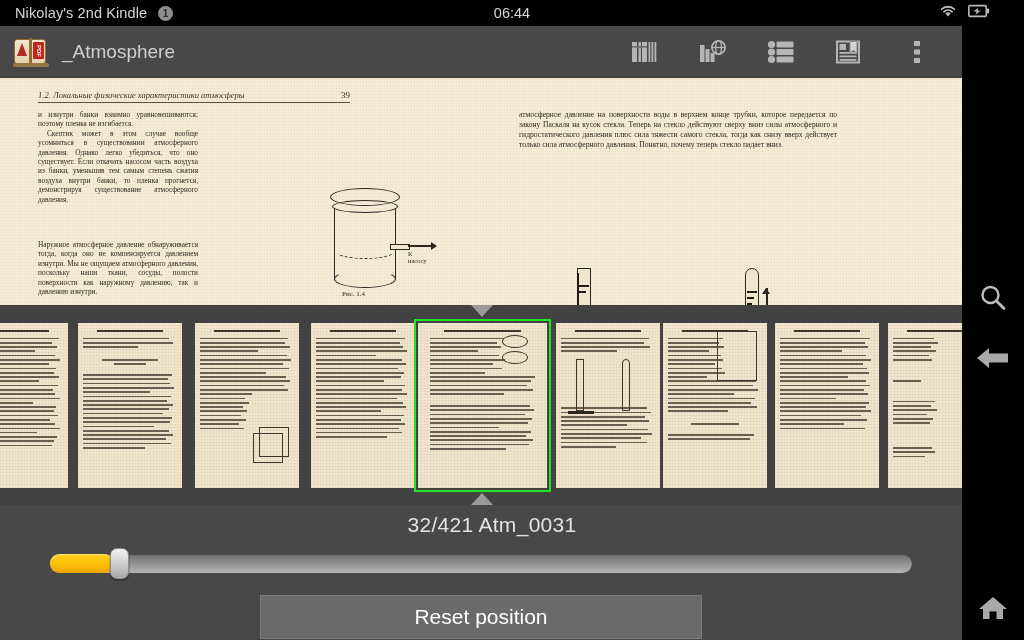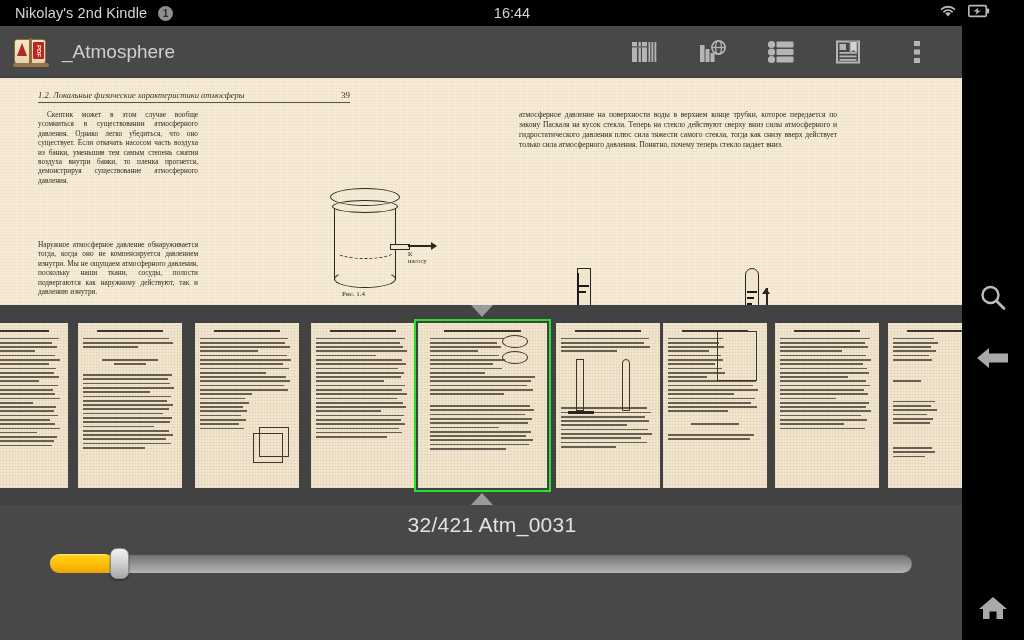--- a/index.html
+++ b/index.html
@@ -263,7 +263,7 @@
   <div class="statusbar">
     <span class="sb-title">Nikolay's 2nd Kindle</span>
     <span class="sb-badge">1</span>
-    <span class="sb-clock">16:44</span>
+    <span class="sb-clock">06:44</span>
     <span class="sb-right">
       <span>
         <svg width="18" height="14" viewBox="0 0 18 14">

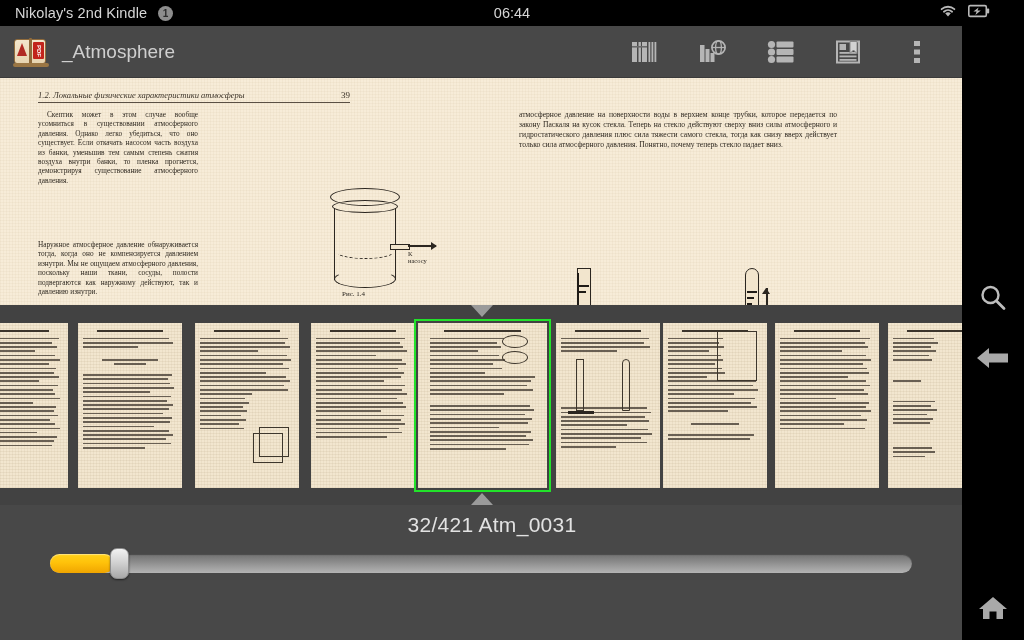--- a/index.html
+++ b/index.html
@@ -360,6 +360,7 @@
         <span class="rule"></span>
       </div>
       <div class="col" style="left:38px; top:32px; width:160px;">
+        <p class="noind">и изнутри банки взаимно уравновешиваются; поэтому пленка не изгибается.</p>
         <p>Скептик может в этом случае вообще усомниться в существовании атмосферного давления. Однако легко убедиться, что оно существует. Если откачать насосом часть воздуха из банки, уменьшив тем самым степень сжатия воздуха внутри банки, то пленка прогнется, демонстрируя существование атмосферного давления.</p>
       </div>
       <div class="col" style="left:38px; top:162px; width:160px;">

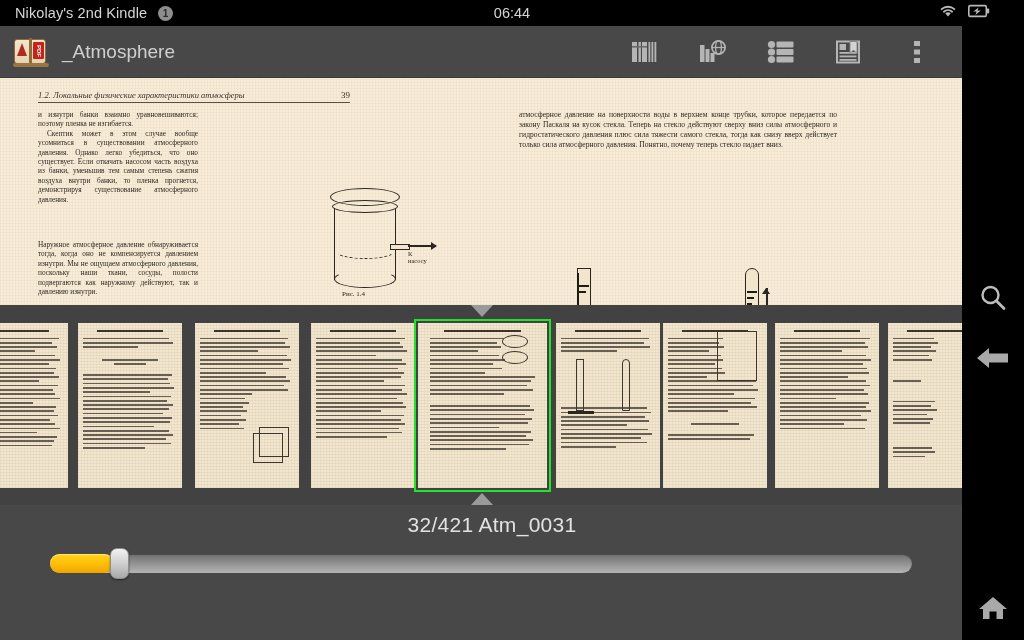--- a/index.html
+++ b/index.html
@@ -364,7 +364,7 @@
         <p>Скептик может в этом случае вообще усомниться в существовании атмосферного давления. Однако легко убедиться, что оно существует. Если откачать насосом часть воздуха из банки, уменьшив тем самым степень сжатия воздуха внутри банки, то пленка прогнется, демонстрируя существование атмосферного давления.</p>
       </div>
       <div class="col" style="left:38px; top:162px; width:160px;">
-        <p class="noind">Наружное атмосферное давление обнаруживается тогда, когда оно не компенсируется давлением изнутри. Мы не ощущаем атмосферного давления, поскольку наши ткани, сосуды, полости подвергаются как наружному действуют, так и давлению изнутри.</p>
+        <p class="noind">Наружное атмосферное давление обнаруживается тогда, когда оно не компенсируется давлением изнутри. Мы не ощущаем атмосферного давления, поскольку наши ткани, сосуды, полости поверхности как наружному давлению, так и давлению изнутри.</p>
       </div>
 
       <div class="jar">

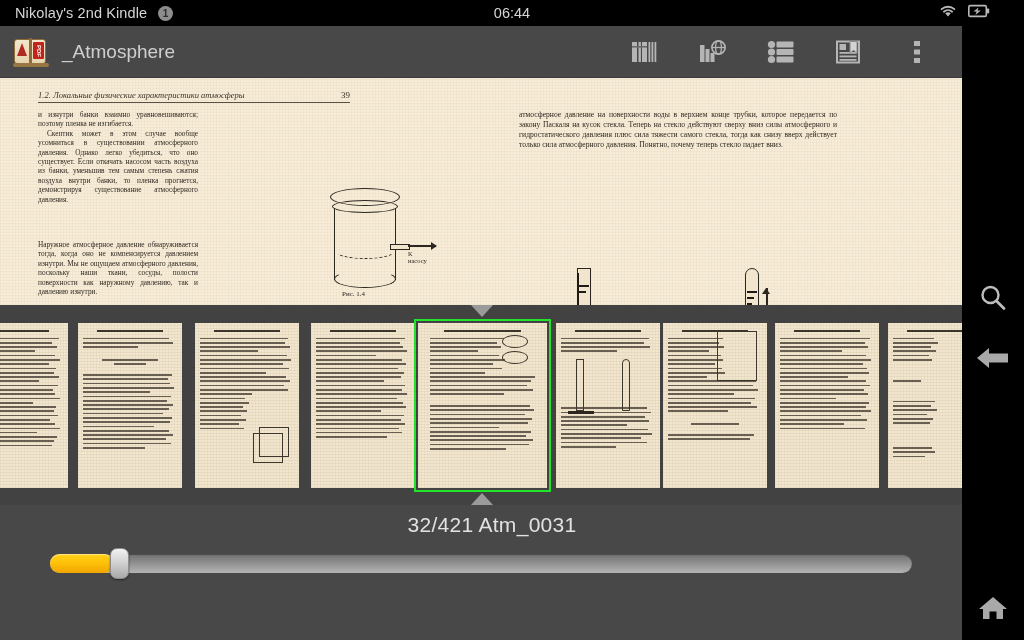--- a/index.html
+++ b/index.html
@@ -686,6 +686,9 @@
       <div class="slider-thumb" style="left:60px;"></div>
     </div>
 
+    <div class="reset-btn">
+      <span>Reset position</span>
+    </div>
   </div>
 
   <div class="navrail">

